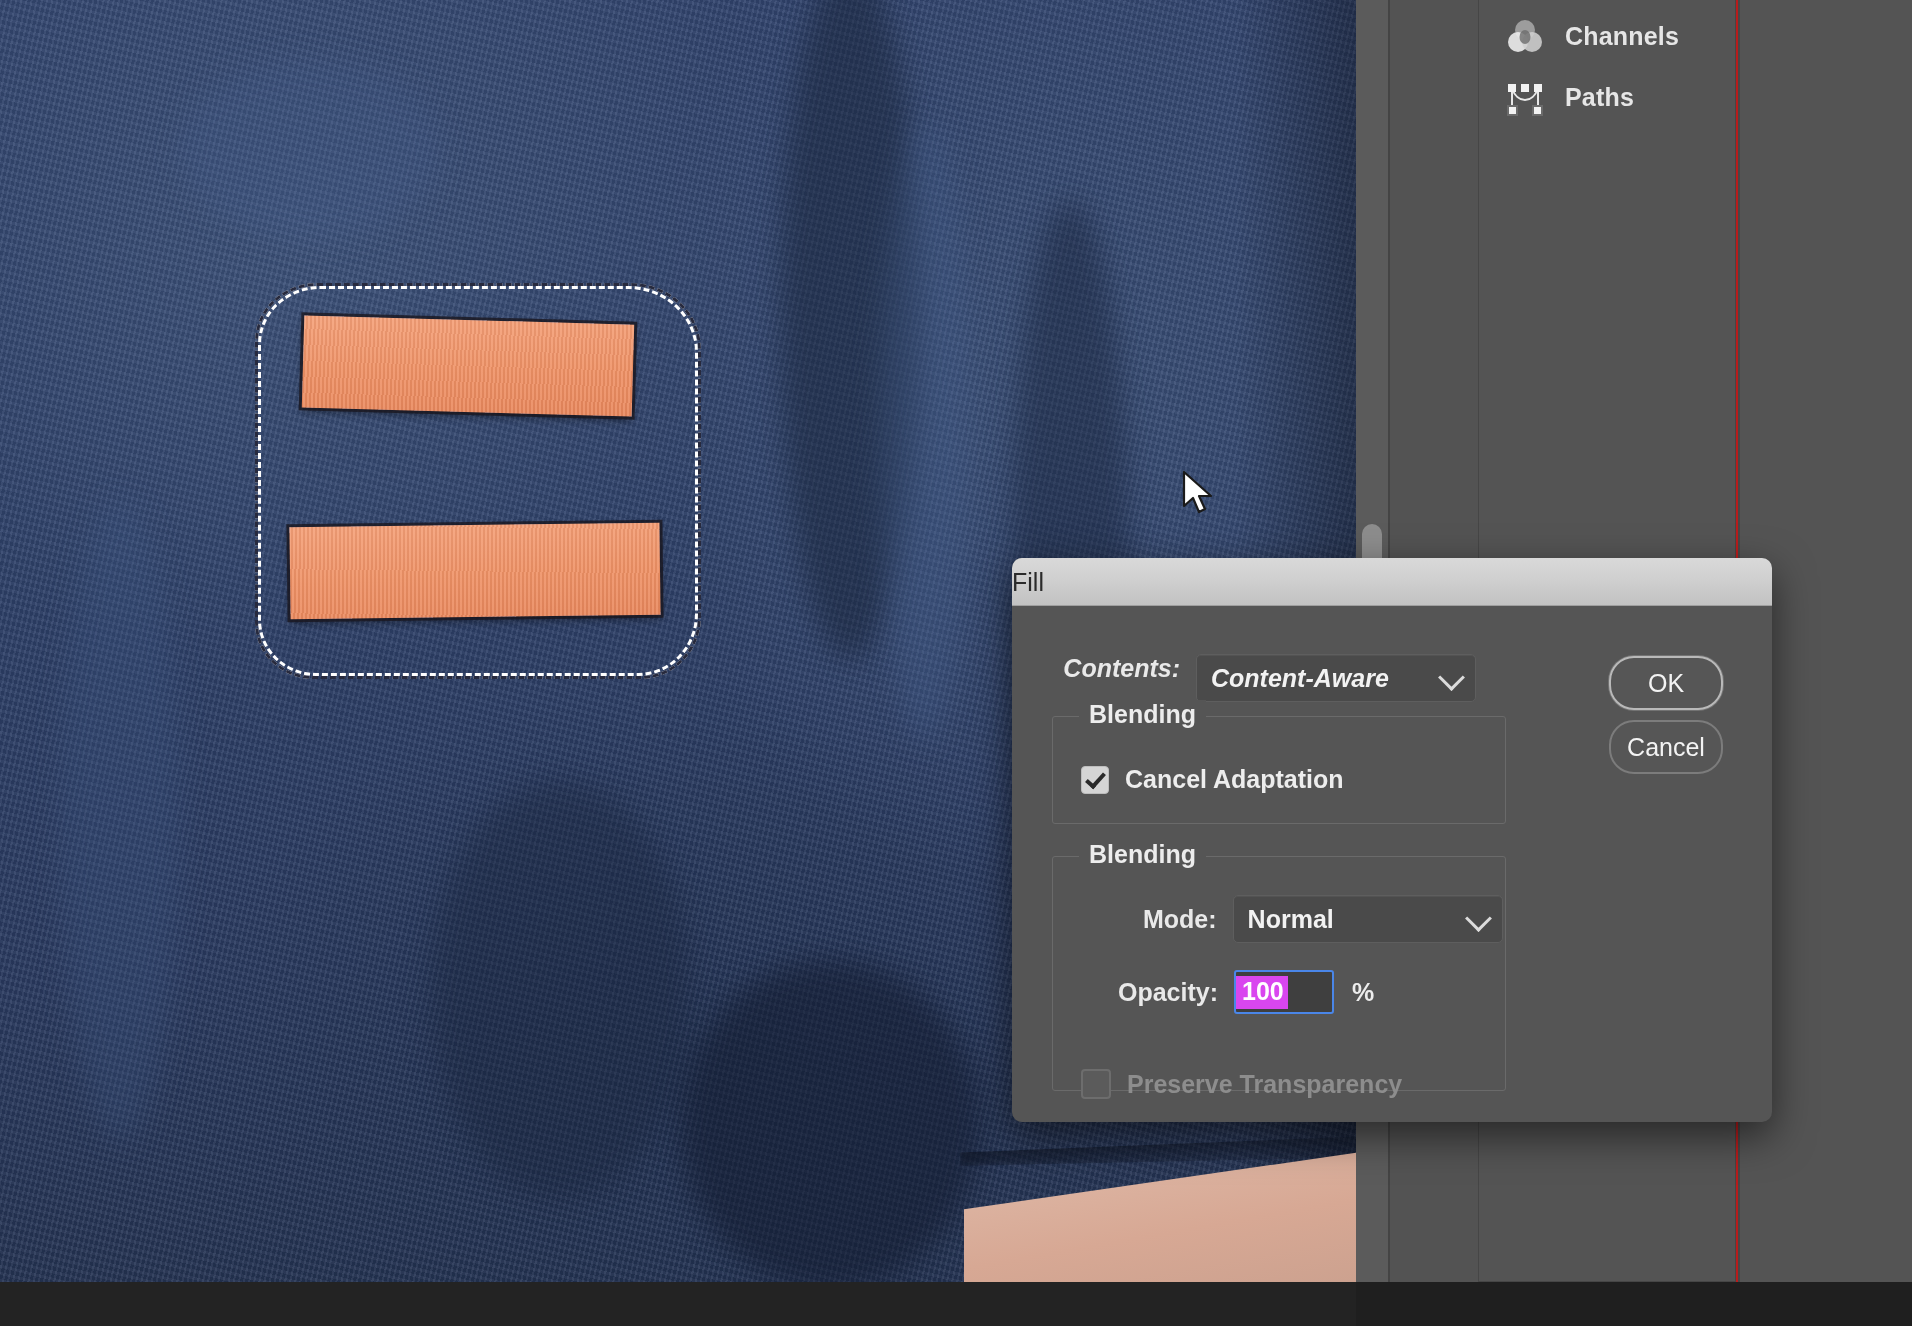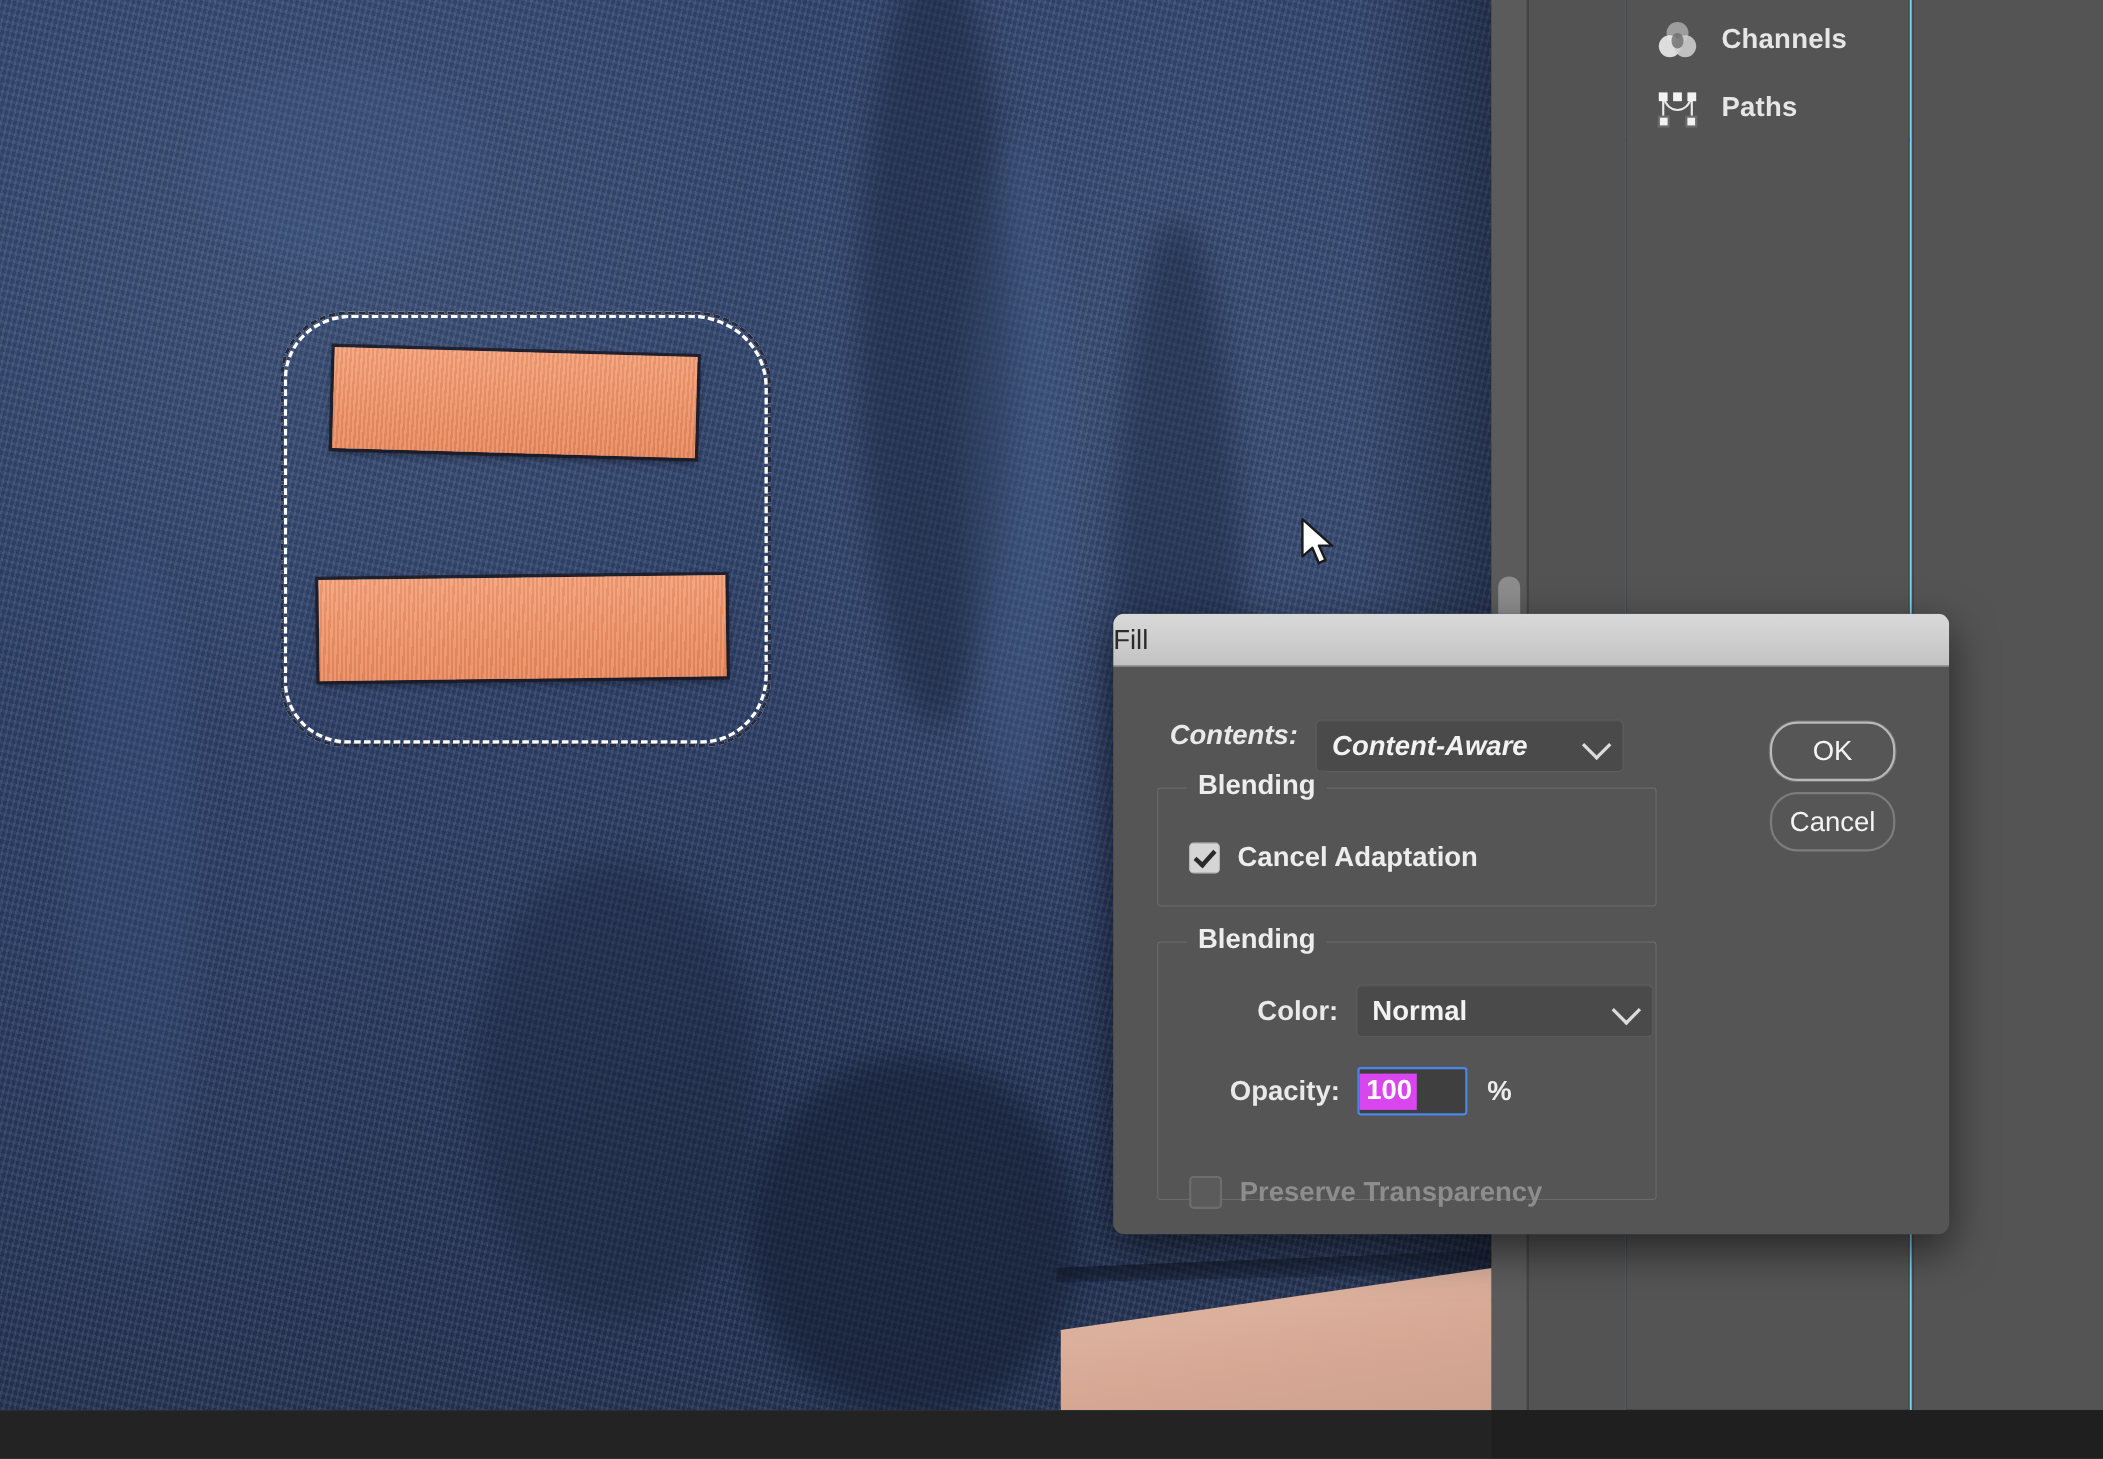--- a/index.html
+++ b/index.html
@@ -68,7 +68,7 @@
   
   #dock-rail{position:absolute;left:1388px;top:0;width:88px;height:1282px;background:#535353;
       border-left:2px solid #444;border-right:2px solid #444;}
-  #panel-col{position:absolute;left:1478px;top:0;width:434px;height:1282px;background:#7dd3fc;}
+  #panel-col{position:absolute;left:1478px;top:0;width:434px;height:1282px;background:#b91c1c;}
   #panel-tabs{position:absolute;left:0;top:-56px;width:258px;
       border:1px solid #464646;background:#545454;box-sizing:border-box;}
   .tab-row{display:flex;align-items:center;height:61px;padding-left:26px;cursor:default;}

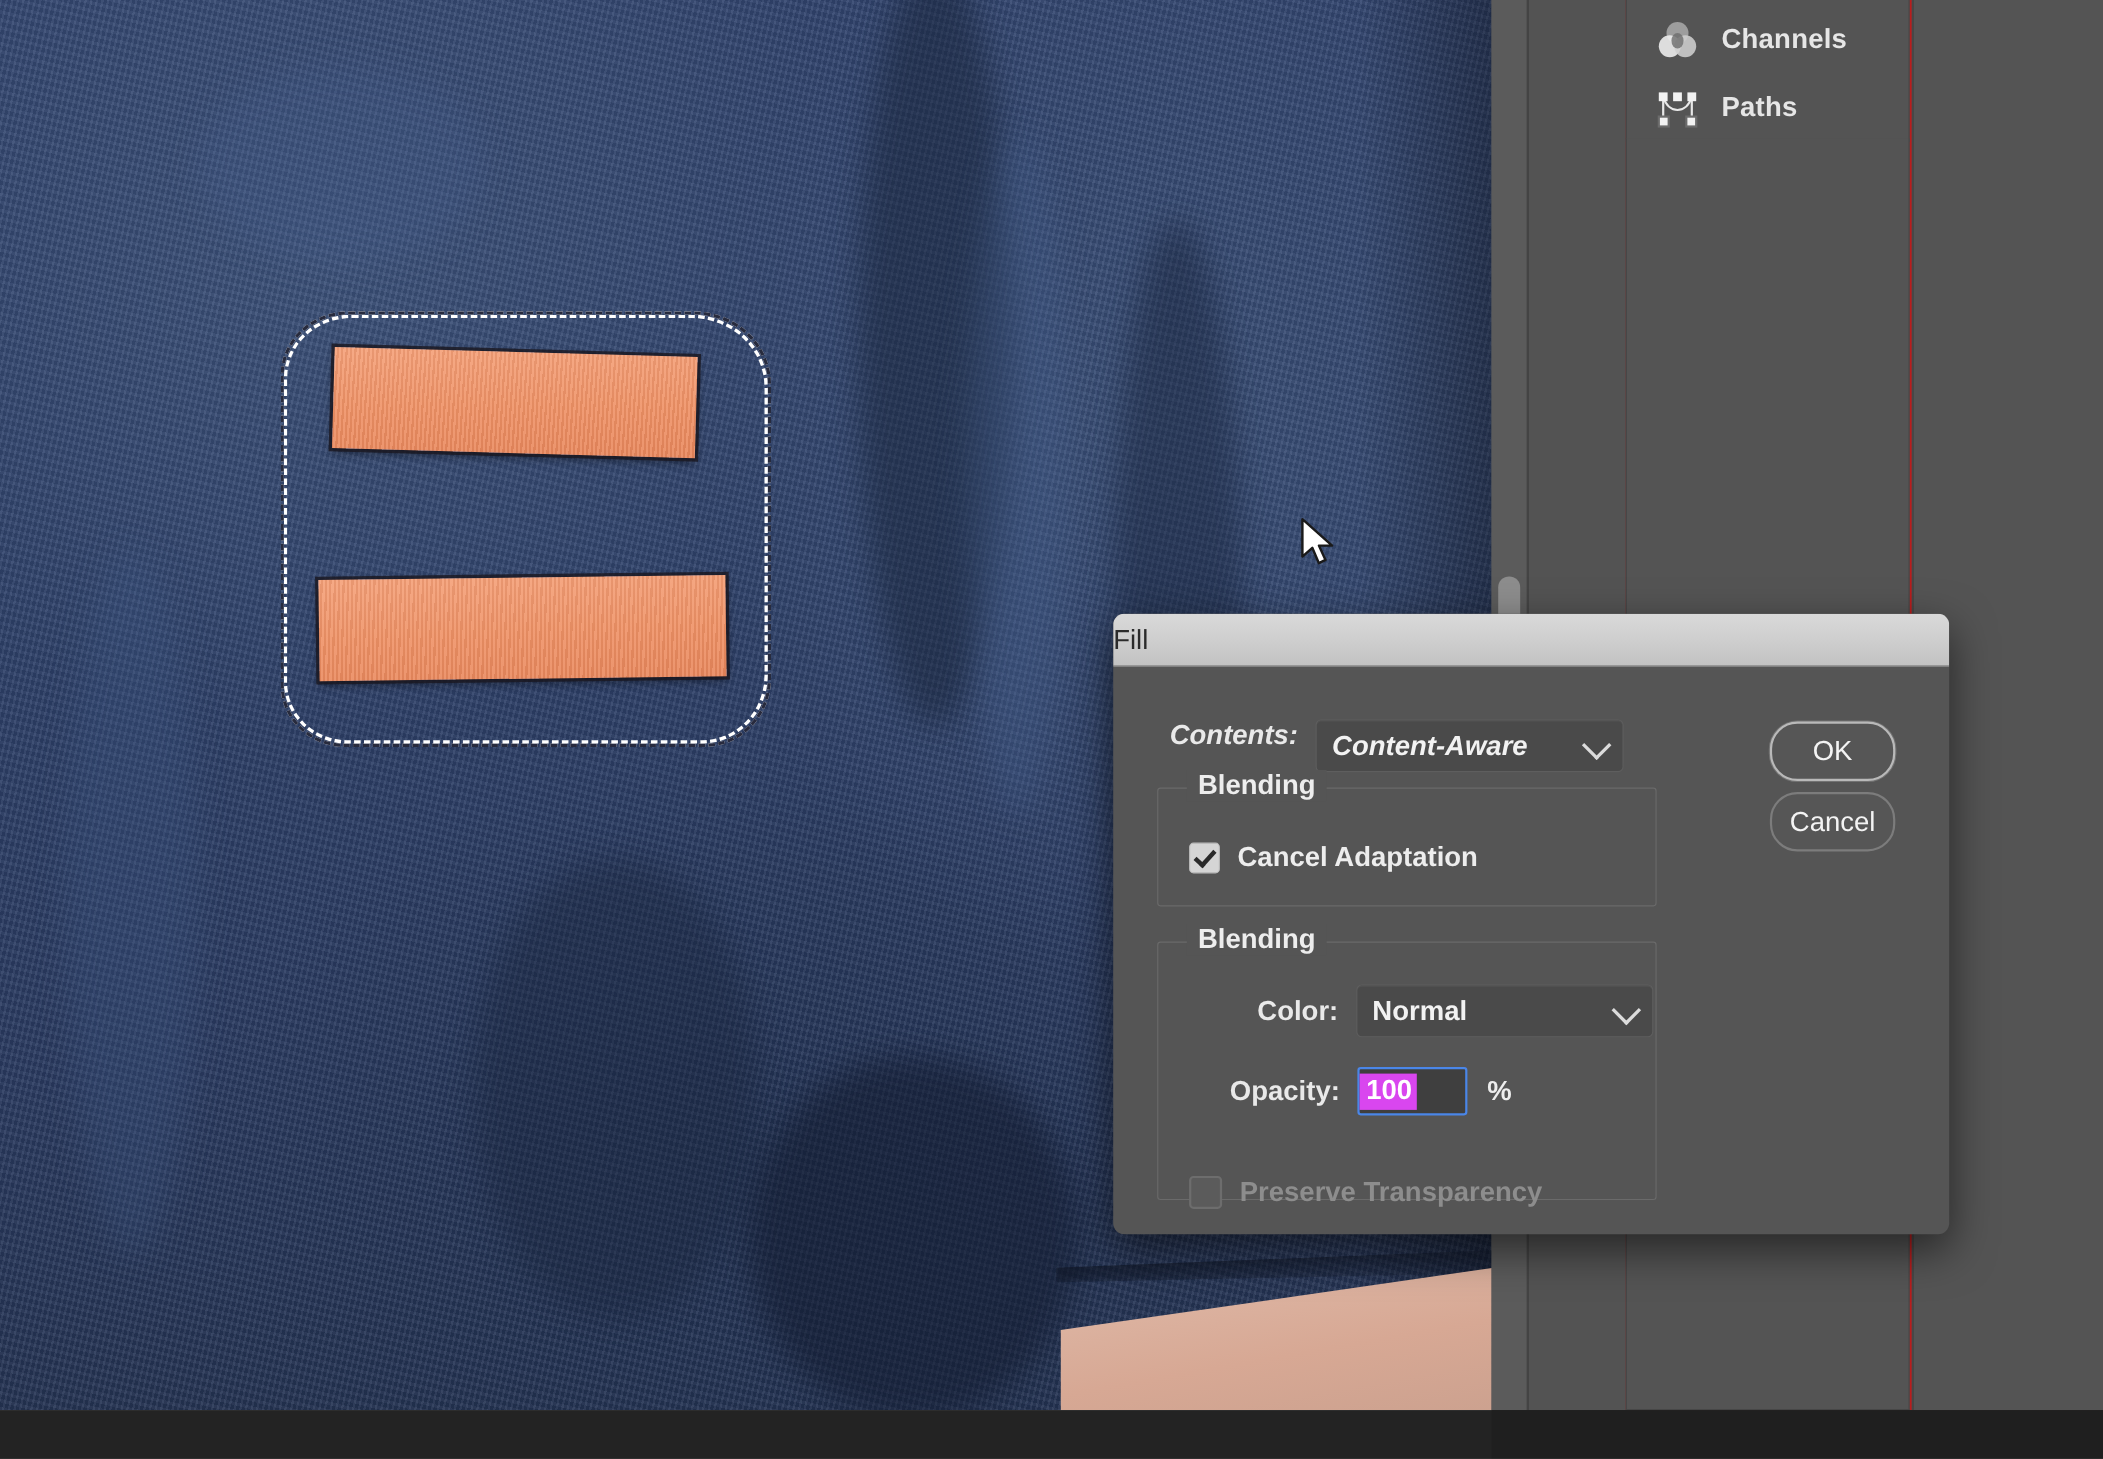--- a/index.html
+++ b/index.html
@@ -268,7 +268,7 @@
         <span class="group-title">Blending</span>
 
         <div id="mode-row">
-          <span id="mode-label" class="lbl">Color:</span>
+          <span id="mode-label" class="lbl">Mode:</span>
           <div id="mode-select" class="select">
             <span class="val">Normal</span>
             <span class="chev"></span>

